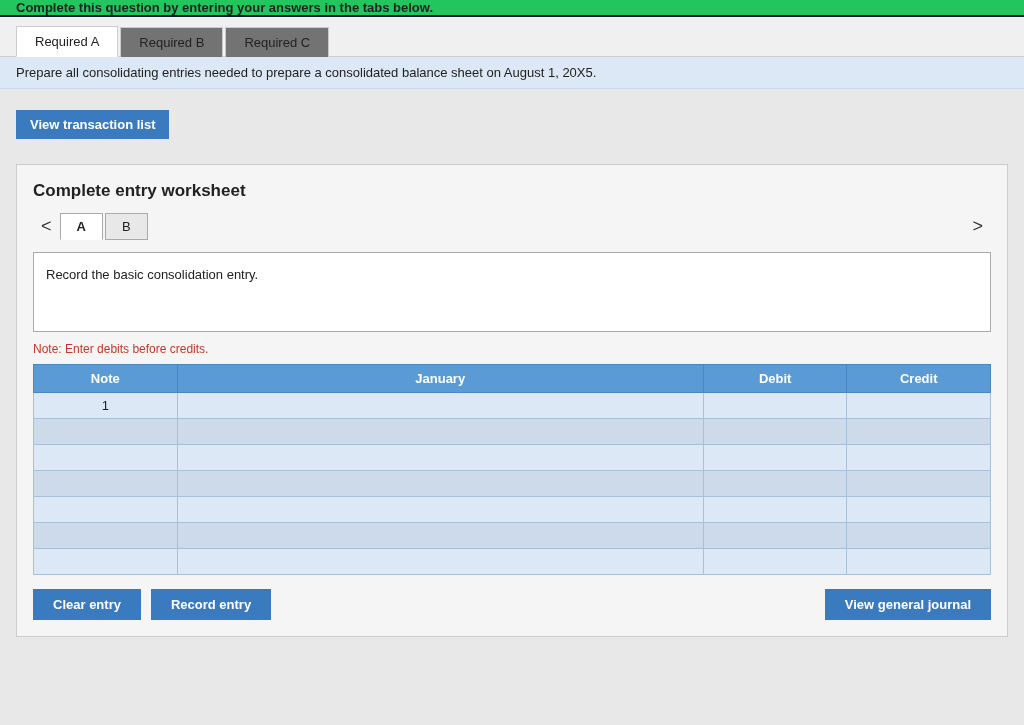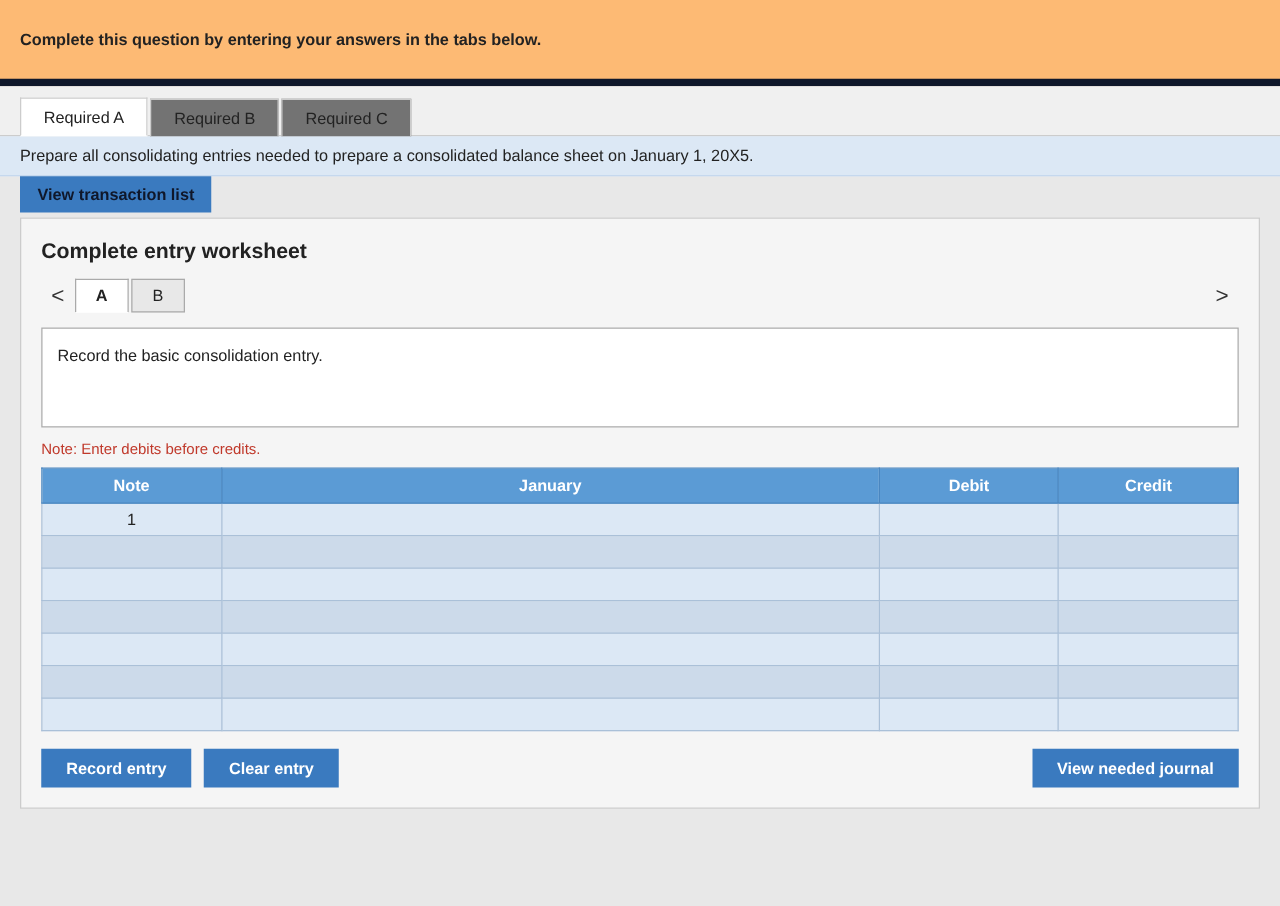--- a/index.html
+++ b/index.html
@@ -19,11 +19,11 @@
 
     
     .top-instruction {
-      background: #fdba74;
-      padding: 24px 16px;
-      font-weight: bold;
-      font-size: 13px;
-      border-bottom: 6px solid #0f172a;
+      background: #22c55e;
+      padding: 0 16px;
+      font-weight: bold;
+      font-size: 13px;
+      border-bottom: 2px solid #0f172a;
     }
 
     

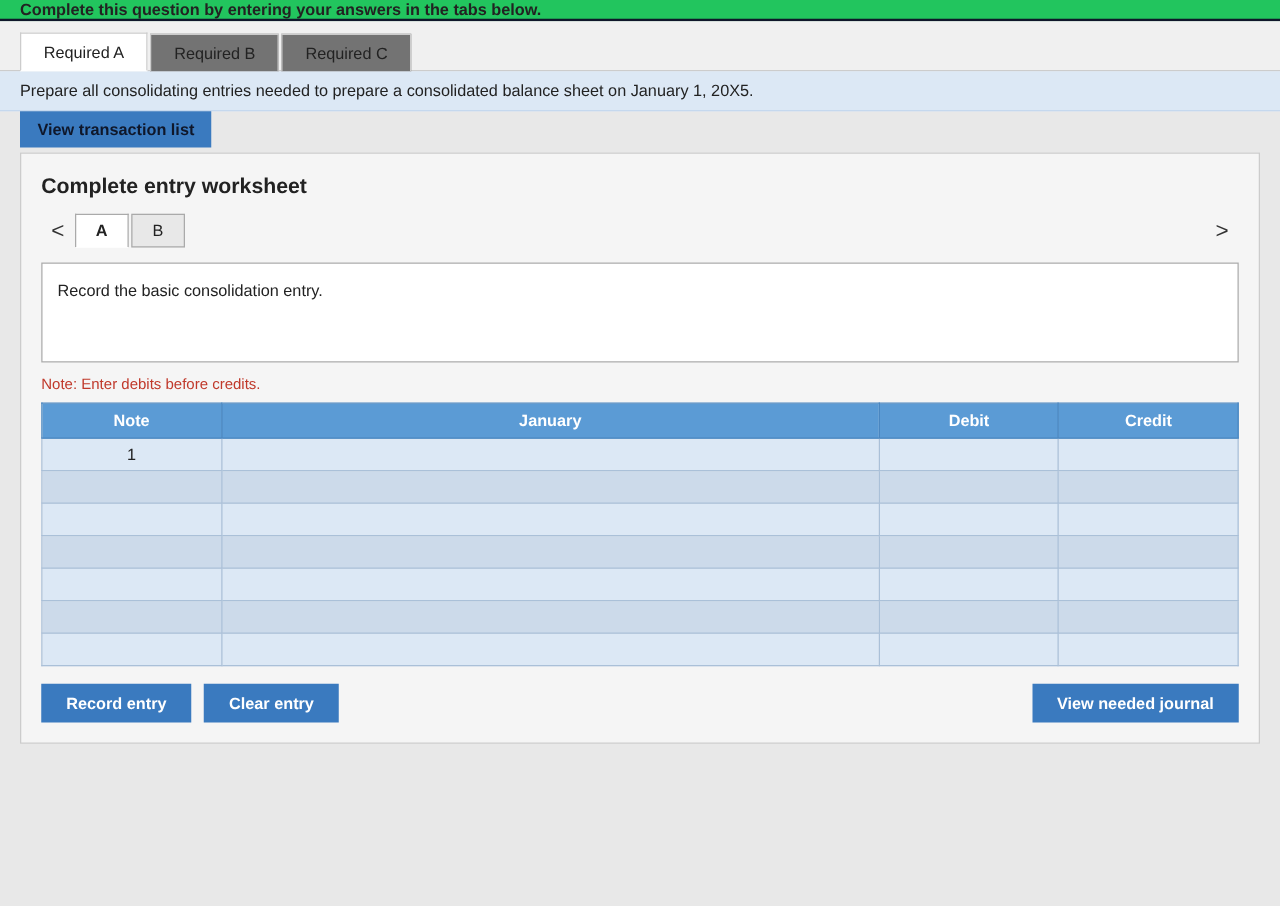--- a/index.html
+++ b/index.html
@@ -247,7 +247,7 @@
   </div>
 
   
-  <div class="info-bar">Prepare all consolidating entries needed to prepare a consolidated balance sheet on January 1, 20X5.</div>
+  <div class="info-bar">Prepare all consolidating entries needed to prepare a consolidated balance sheet on August 1, 20X5.</div>
 
   
   <button class="btn-transaction-list">View transaction list</button>

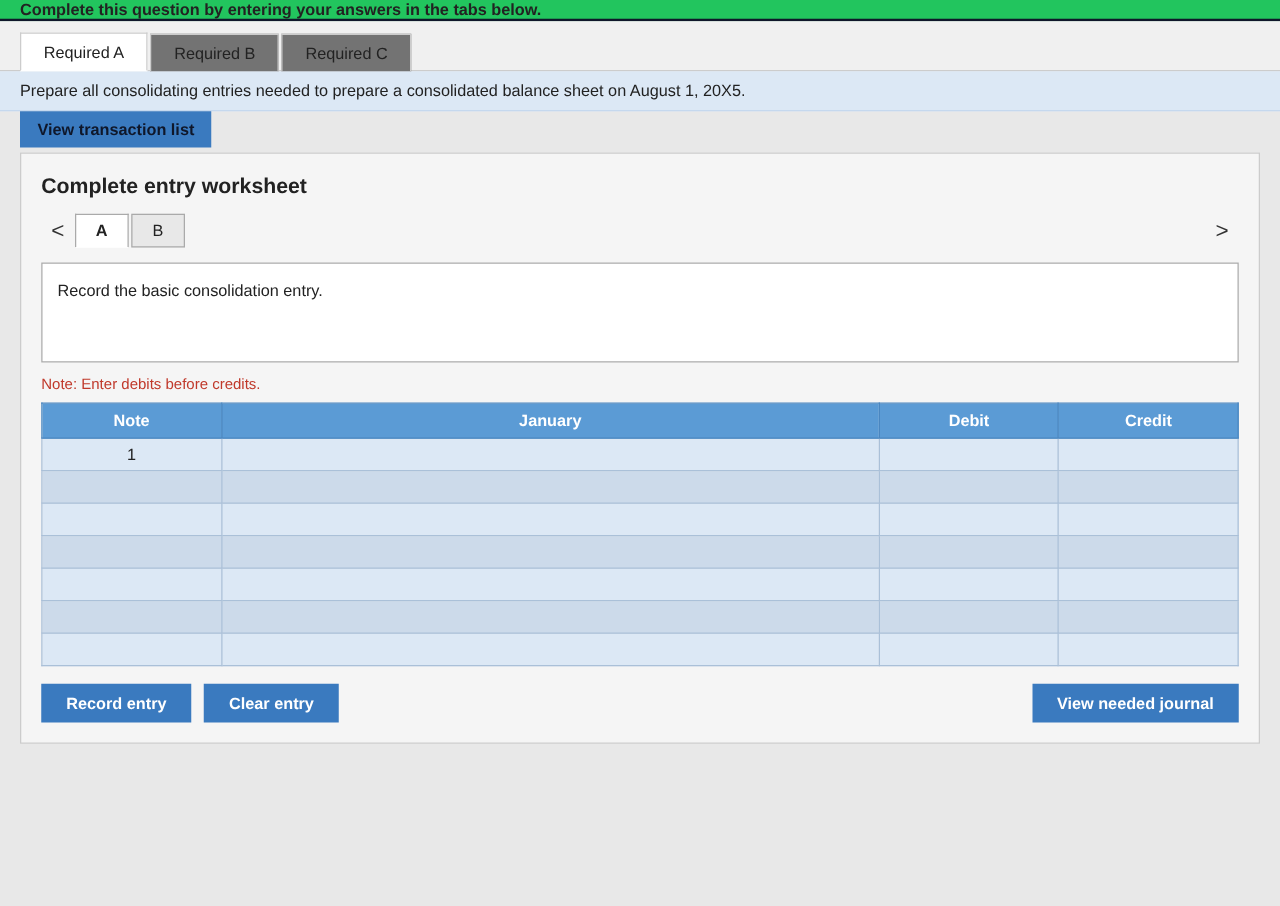--- a/index.html
+++ b/index.html
@@ -70,10 +70,10 @@
     
     .btn-transaction-list {
       display: inline-block;
-      margin: 0 16px;
+      margin: 21px 16px;
       padding: 7px 14px;
       background: #3a7abf;
-      color: #0f172a;
+      color: #ffffff;
       border: none;
       cursor: pointer;
       font-size: 13px;

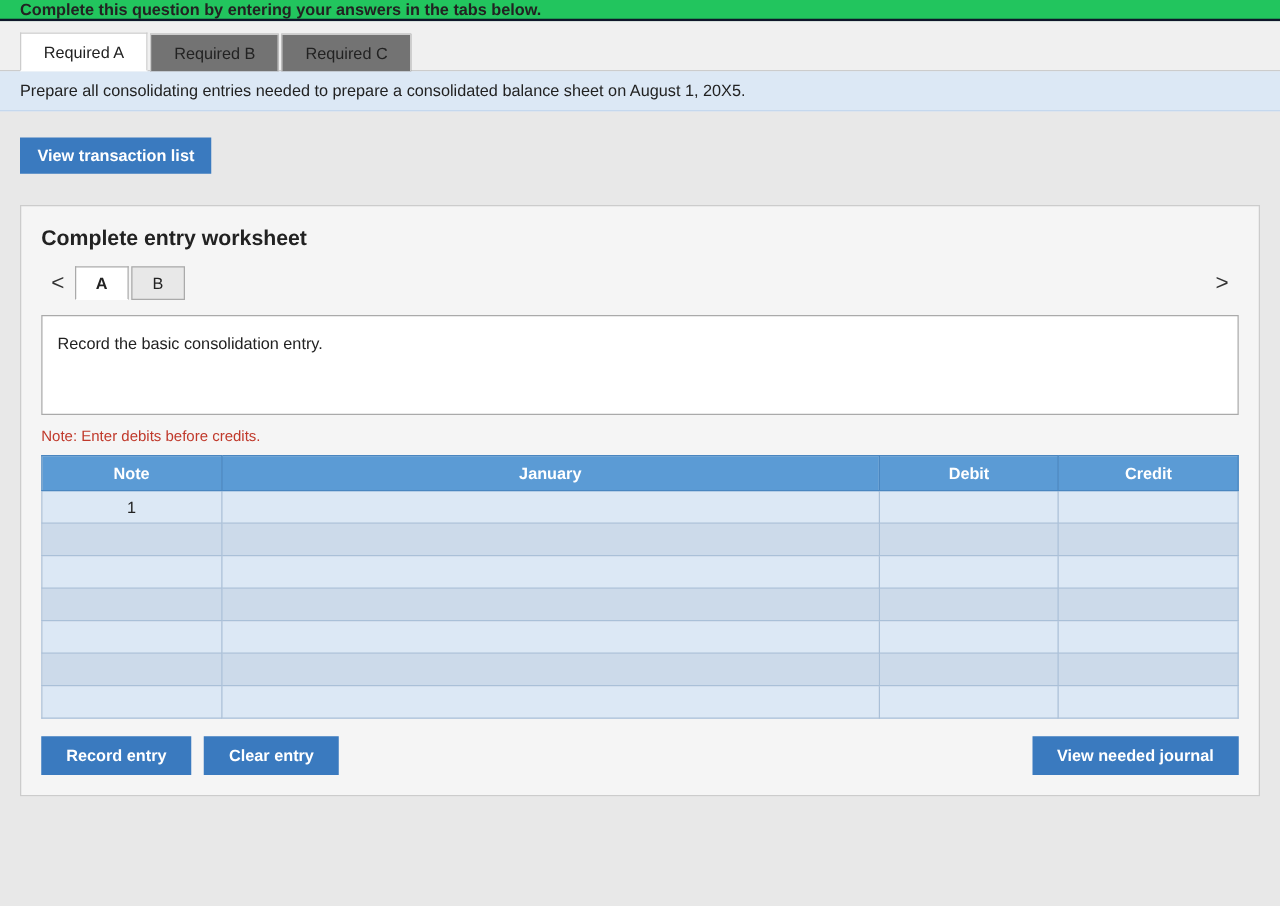--- a/index.html
+++ b/index.html
@@ -325,8 +325,8 @@
     </table>
 
     <div class="bottom-buttons">
+      <button class="btn-action">Clear entry</button>
       <button class="btn-action">Record entry</button>
-      <button class="btn-action">Clear entry</button>
       <div class="spacer"></div>
       <button class="btn-action">View needed journal</button>
     </div>

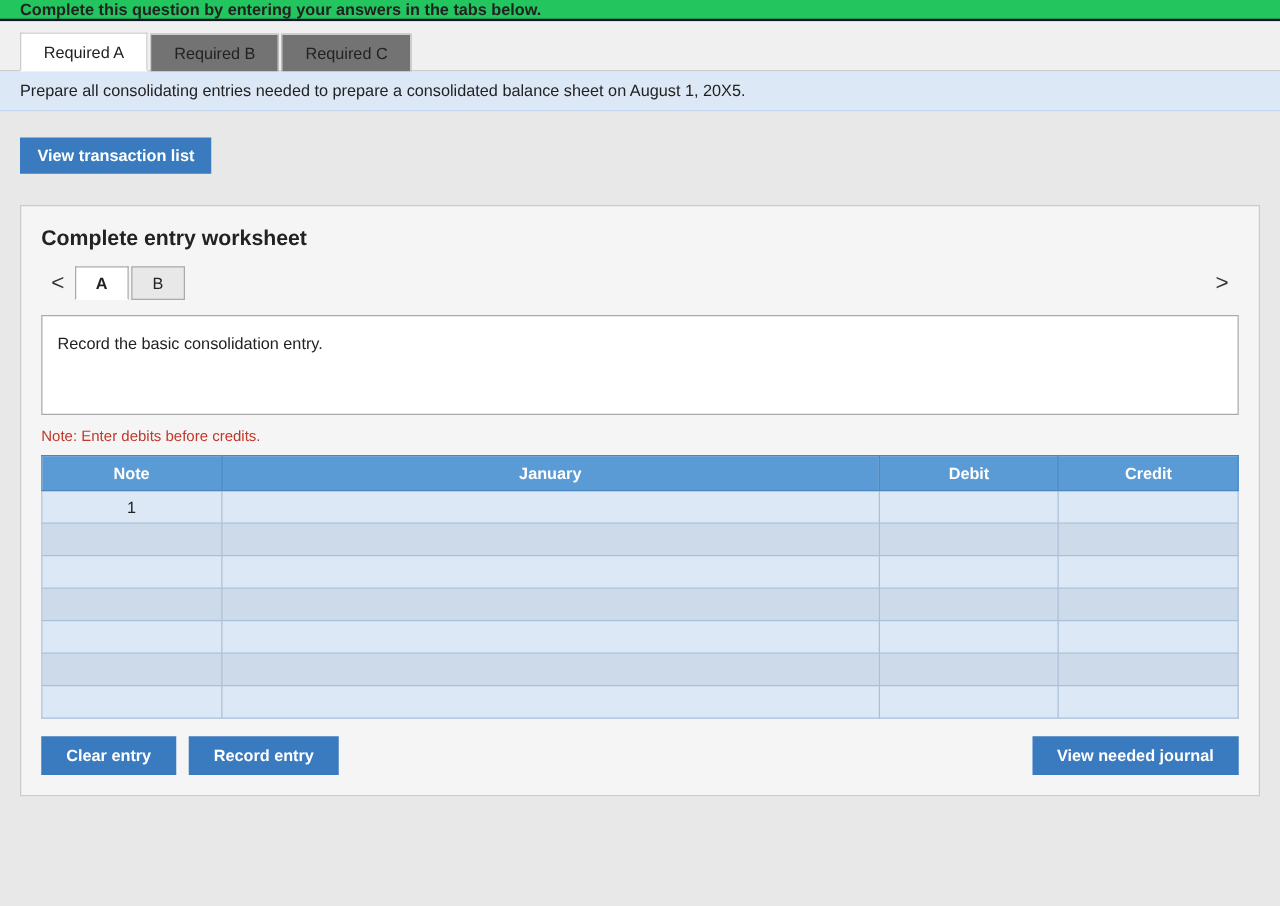--- a/index.html
+++ b/index.html
@@ -328,7 +328,7 @@
       <button class="btn-action">Clear entry</button>
       <button class="btn-action">Record entry</button>
       <div class="spacer"></div>
-      <button class="btn-action">View needed journal</button>
+      <button class="btn-action">View general journal</button>
     </div>
 
   </div>

